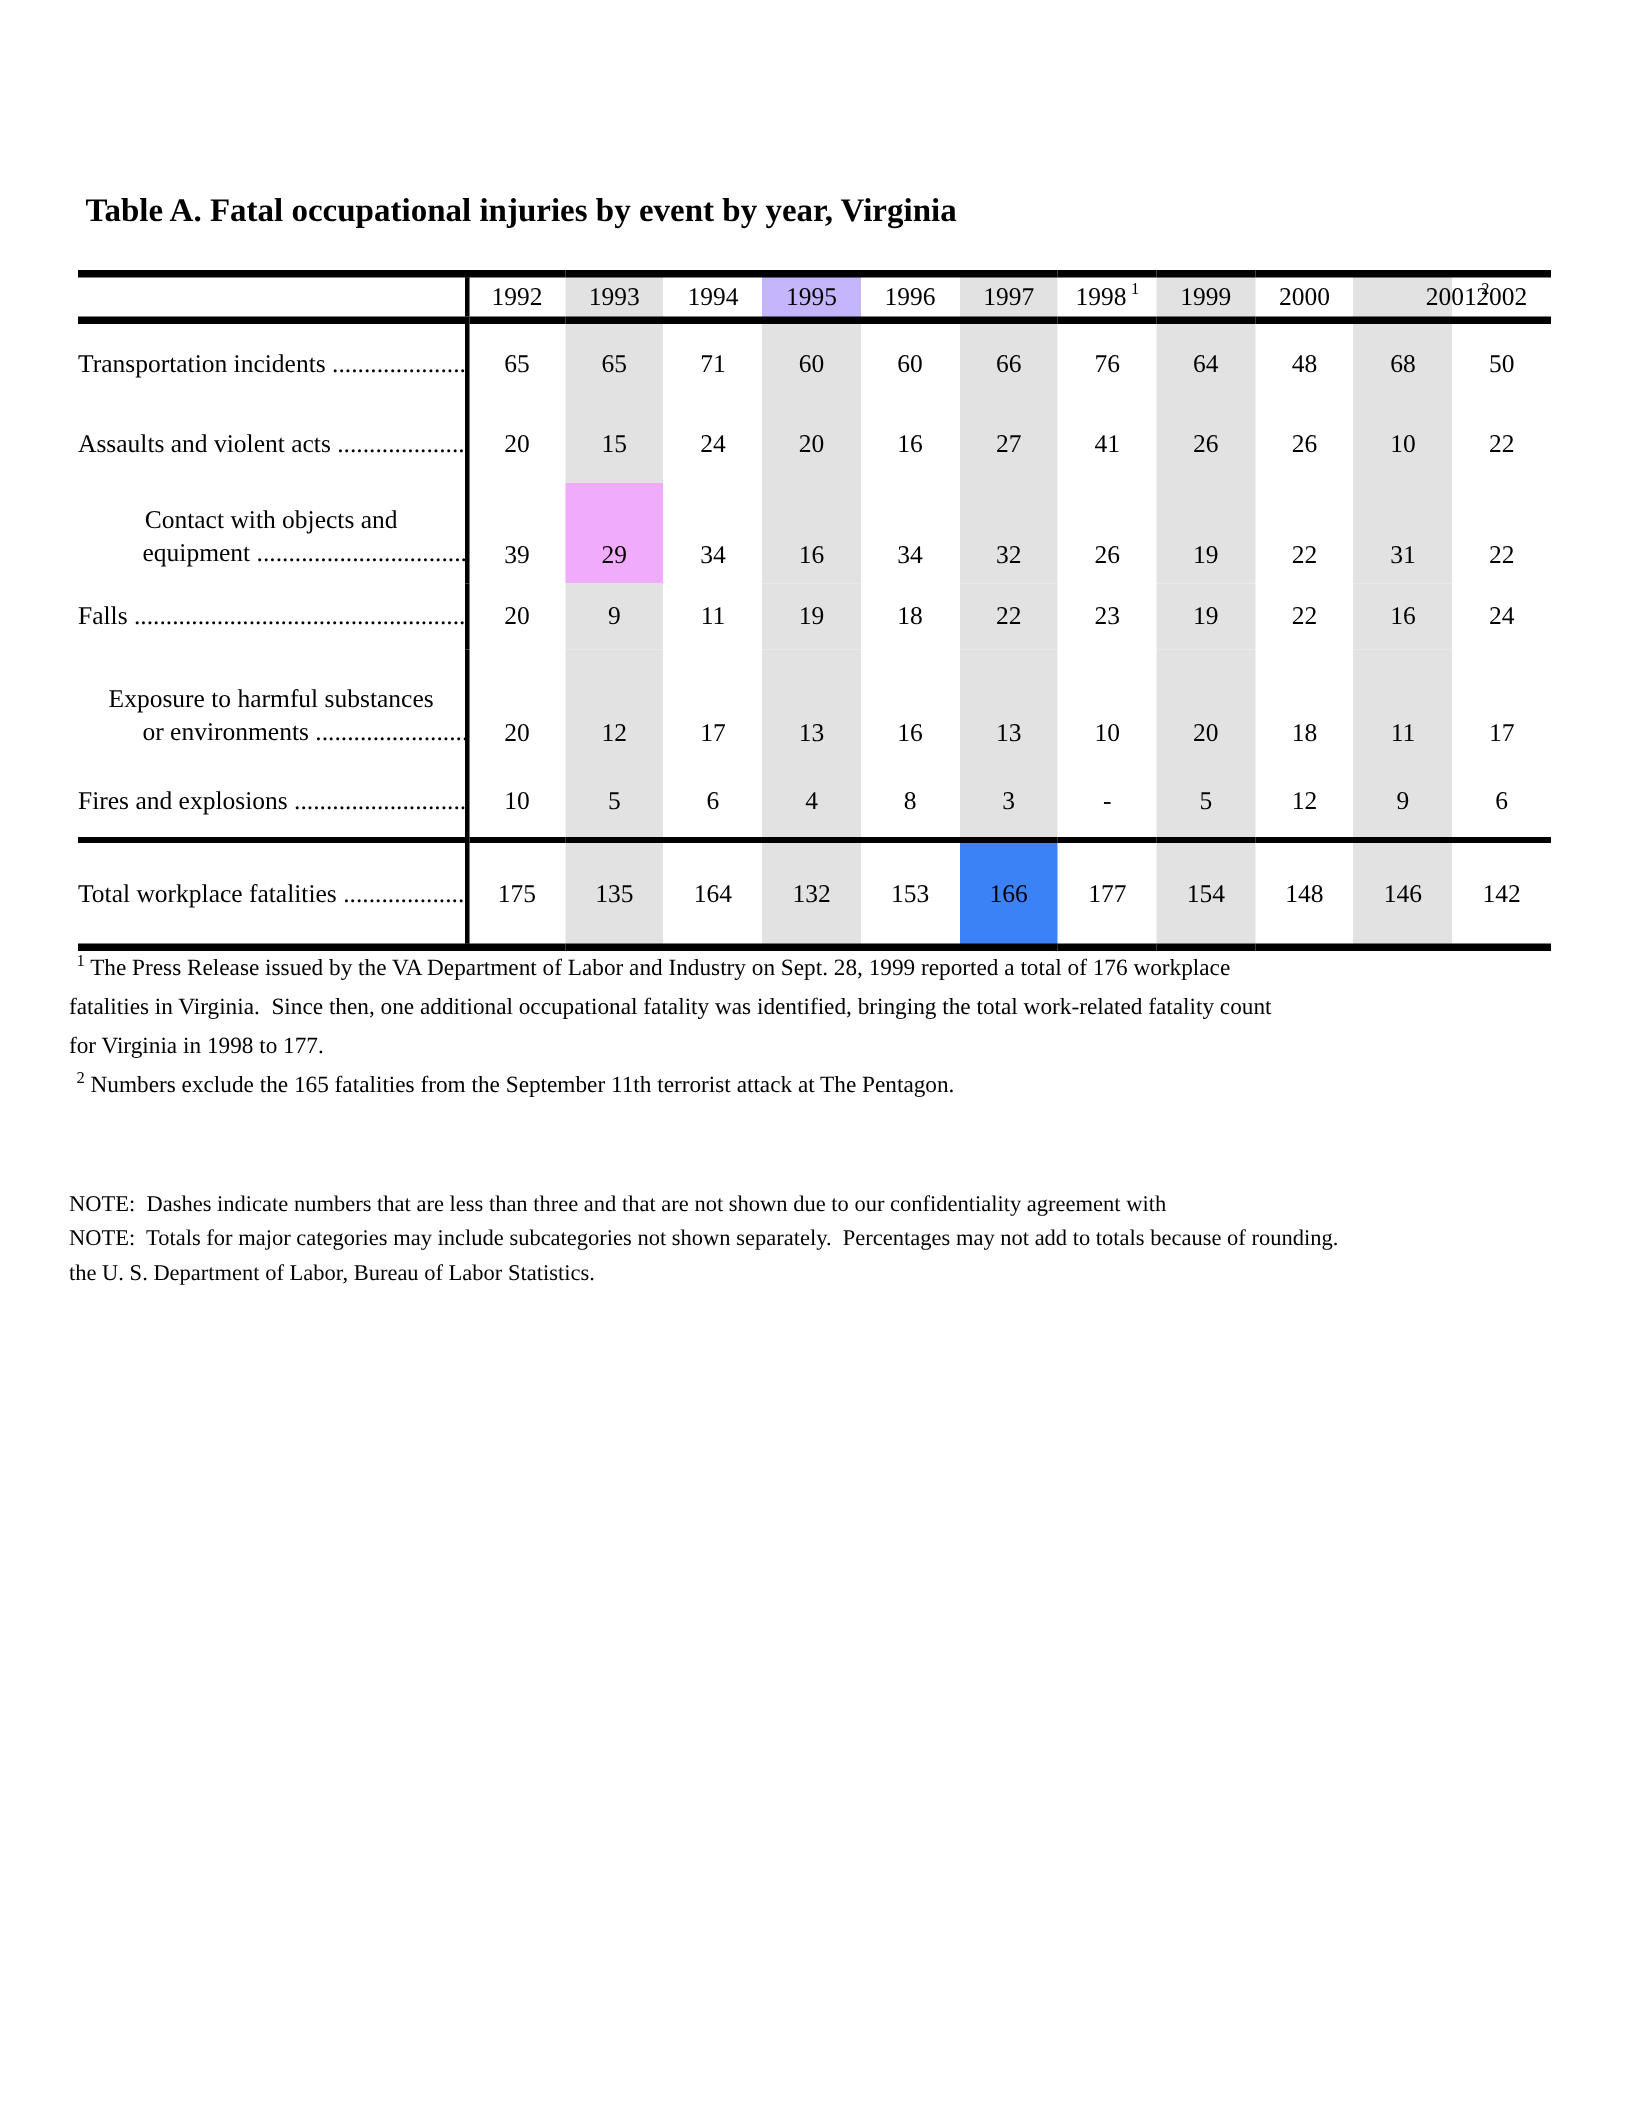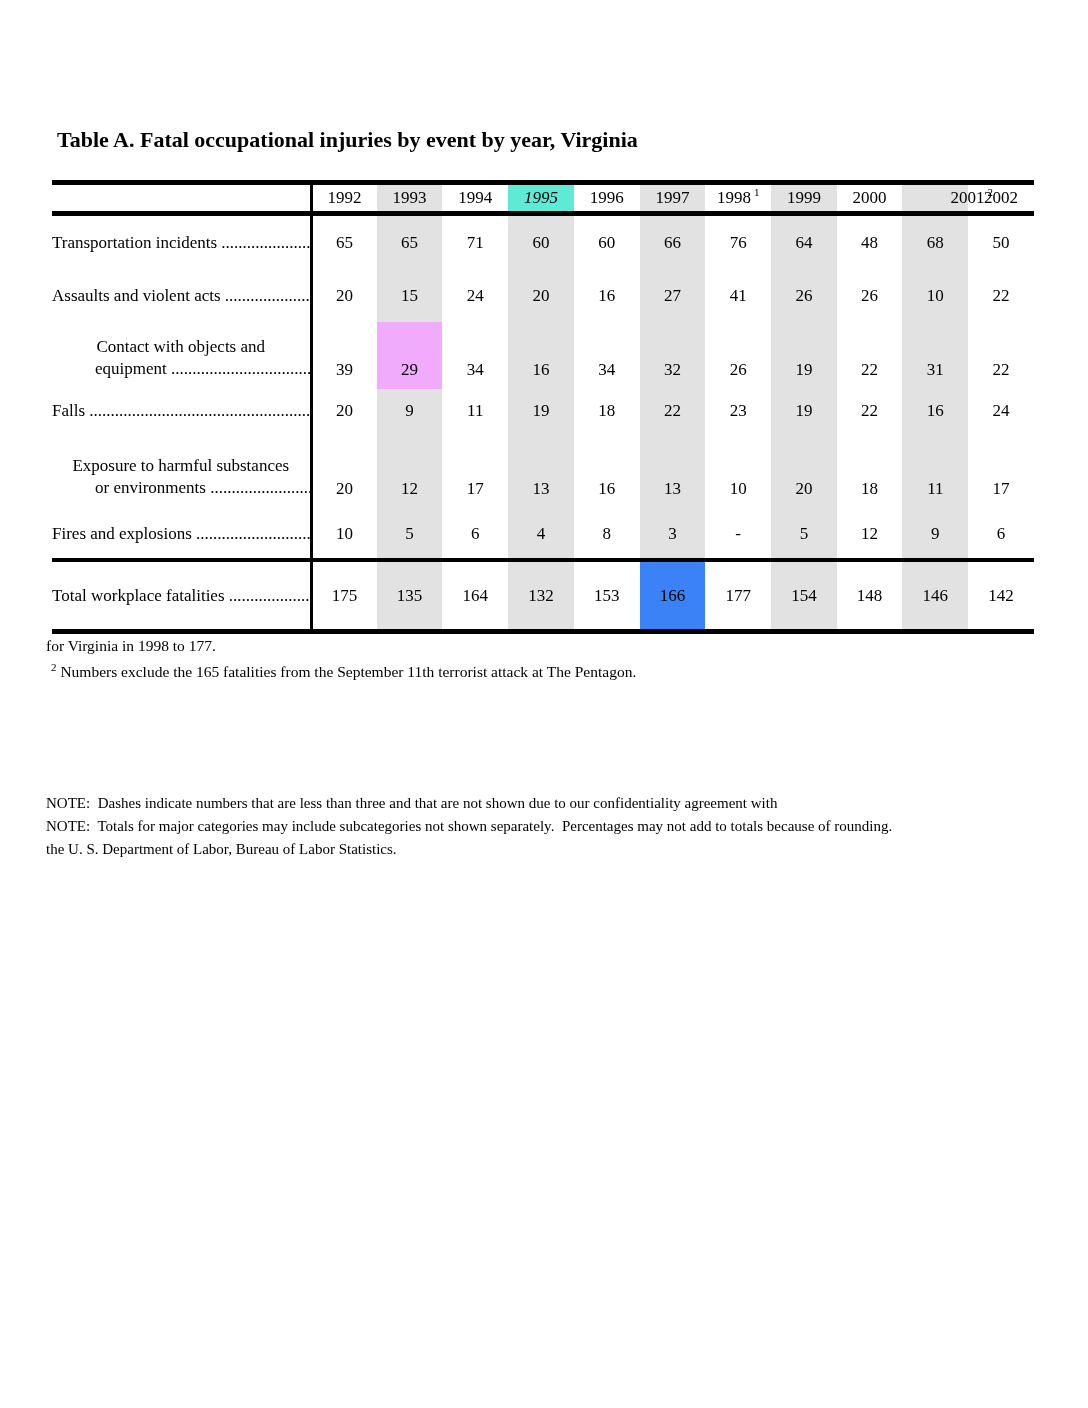--- a/index.html
+++ b/index.html
@@ -95,7 +95,7 @@
           <th><span>1992</span></th>
           <th style="background: rgb(226, 226, 226);"><span>1993</span></th>
           <th><span>1994</span></th>
-          <th style="background: #5eead4; font-style: italic;"><span>1995</span></th>
+          <th style="background: #c4b5fd;"><span>1995</span></th>
           <th><span>1996</span></th>
           <th style="background: rgb(226, 226, 226);"><span>1997</span></th>
           <th><span>1998</span><sup>1</sup></th>

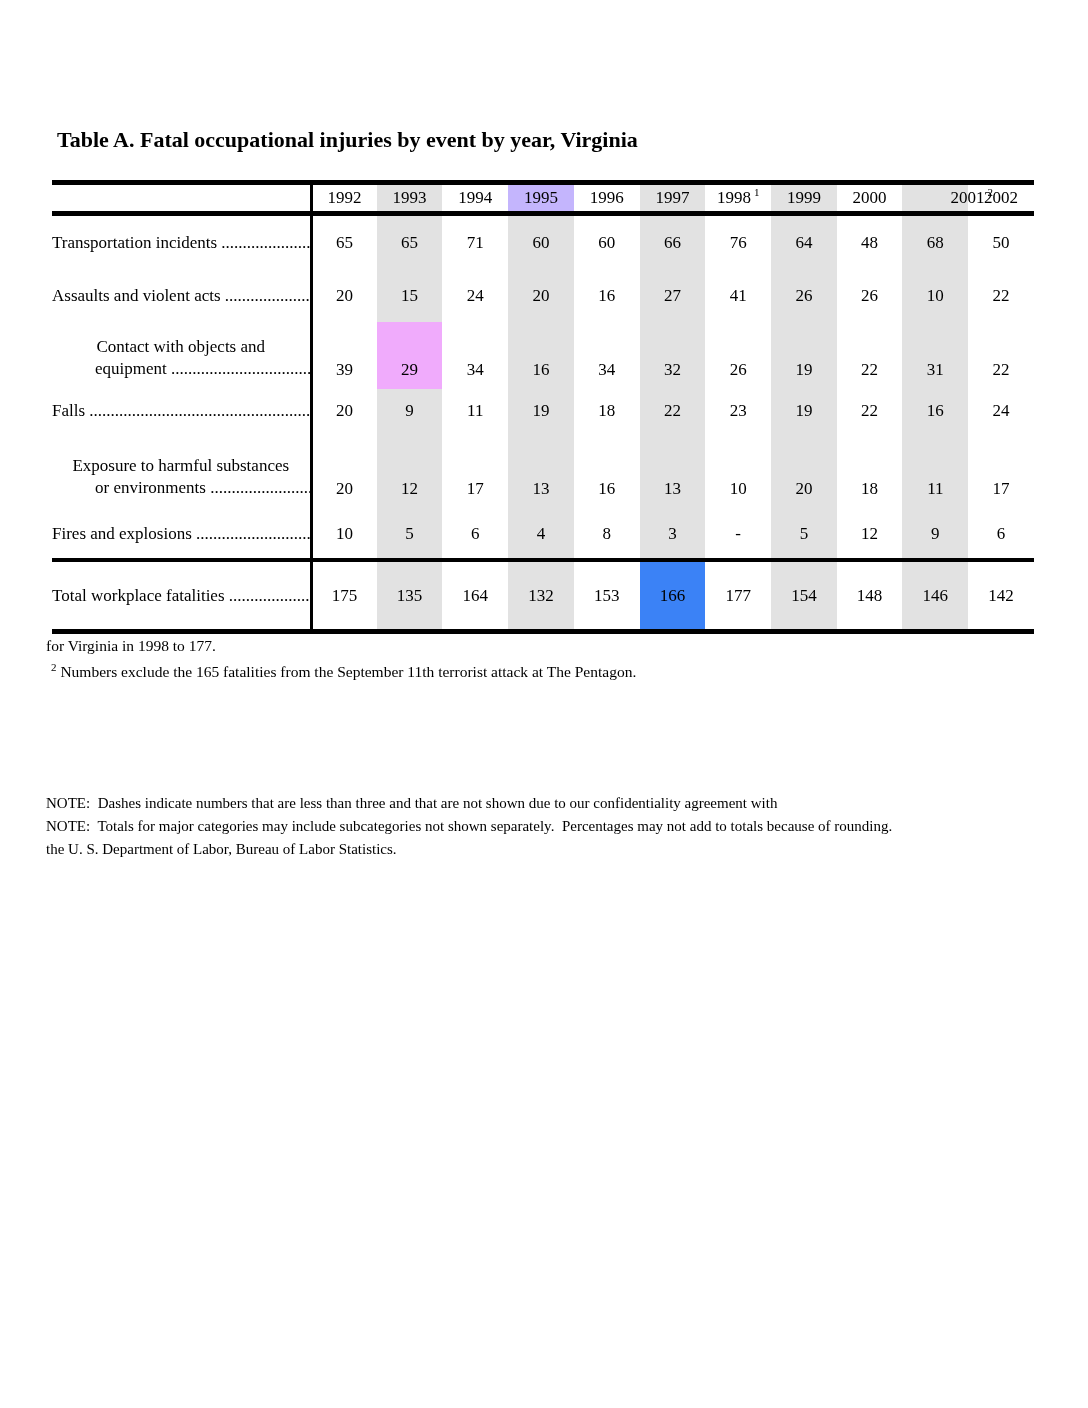--- a/index.html
+++ b/index.html
@@ -224,6 +224,7 @@
   </table>
 
   <div class="footnotes" id="footnotes">
+      <div class="fline first"><sup>1</sup> The Press Release issued by the VA Department of Labor and Industry on Sept. 28, 1999 reported a total of 176 workplace</div>
       <div class="fline">for Virginia in 1998 to 177.</div>
       <div class="fline first"><sup>2</sup> Numbers exclude the 165 fatalities from the September 11th terrorist attack at The Pentagon.</div>
     </div>

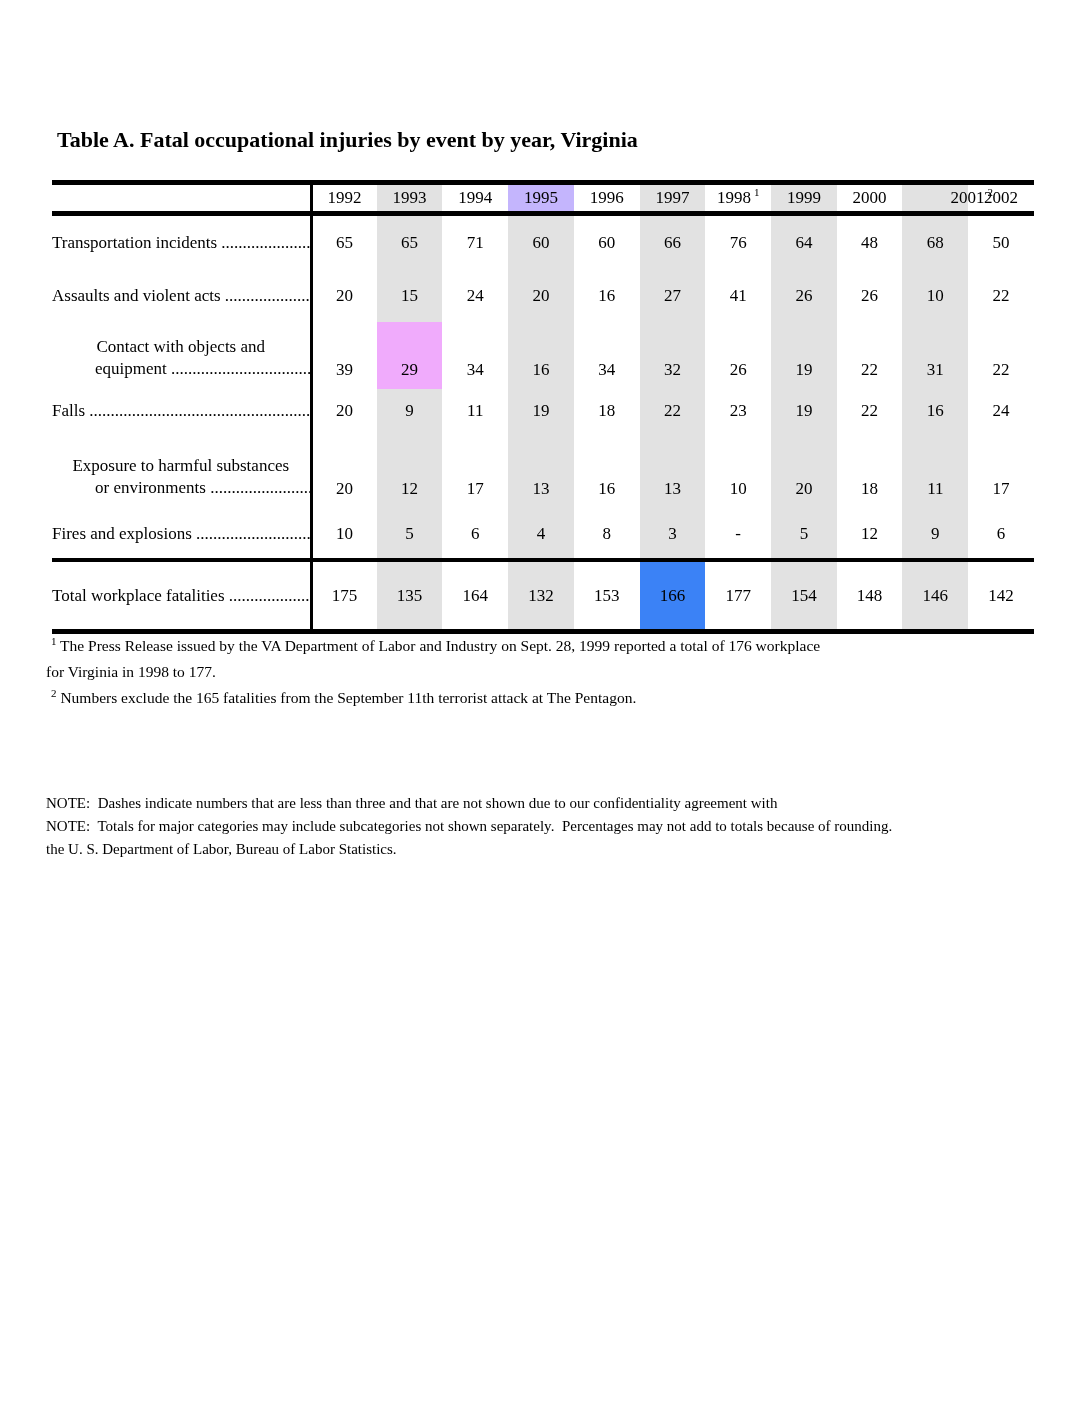--- a/index.html
+++ b/index.html
@@ -225,6 +225,7 @@
 
   <div class="footnotes" id="footnotes">
       <div class="fline first"><sup>1</sup> The Press Release issued by the VA Department of Labor and Industry on Sept. 28, 1999 reported a total of 176 workplace</div>
+      <div class="fline">fatalities in Virginia.  Since then, one additional occupational fatality was identified, bringing the total work-related fatality count</div>
       <div class="fline">for Virginia in 1998 to 177.</div>
       <div class="fline first"><sup>2</sup> Numbers exclude the 165 fatalities from the September 11th terrorist attack at The Pentagon.</div>
     </div>

